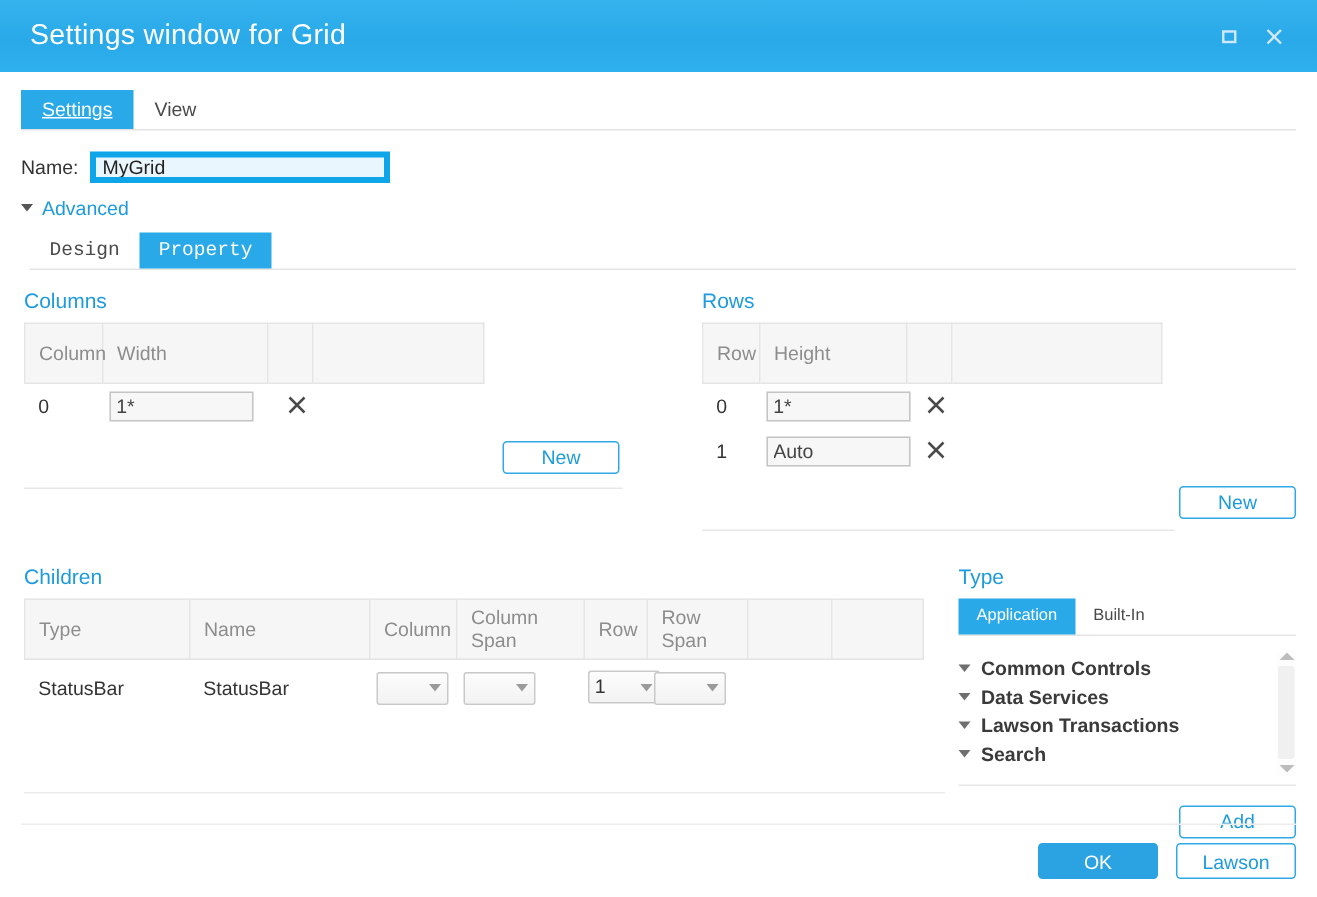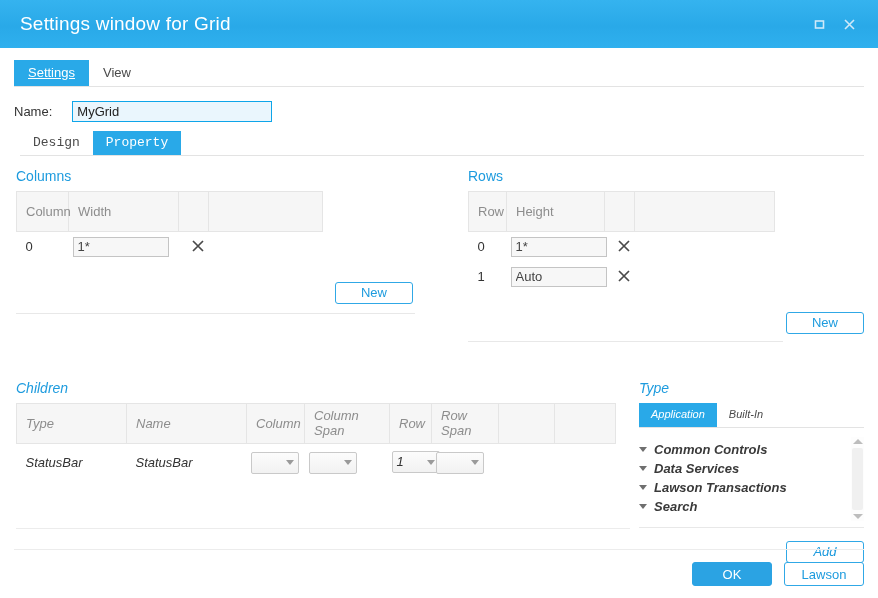--- a/index.html
+++ b/index.html
@@ -50,7 +50,7 @@
     display: flex; align-items: center;
     margin: 14px 0 0 14px;
   }
-  .name-label { font-size: 13px; color: #333; margin-right: 20px; }
+  .name-label { font-size: 13px; color: #333; margin-right: 8px; }
   .name-input {
     width: 200px; height: 21px;
     border: 1px solid #0ea5e9;

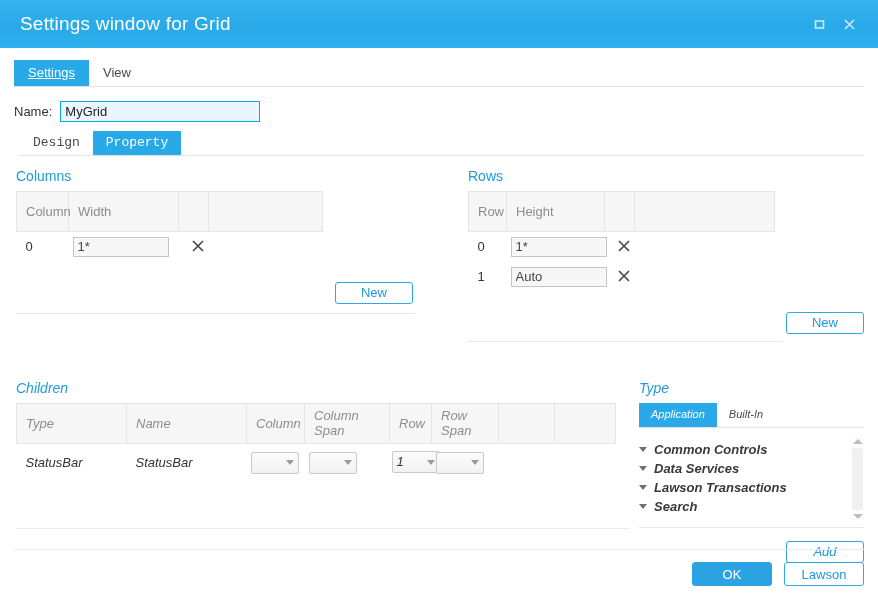--- a/index.html
+++ b/index.html
@@ -53,7 +53,7 @@
   .name-label { font-size: 13px; color: #333; margin-right: 8px; }
   .name-input {
     width: 200px; height: 21px;
-    border: 1px solid #0ea5e9;
+    border: 4px solid #0ea5e9;
     background: #eaf6fd;
     font-family: "Liberation Sans", sans-serif;
     font-size: 13px; color: #222;

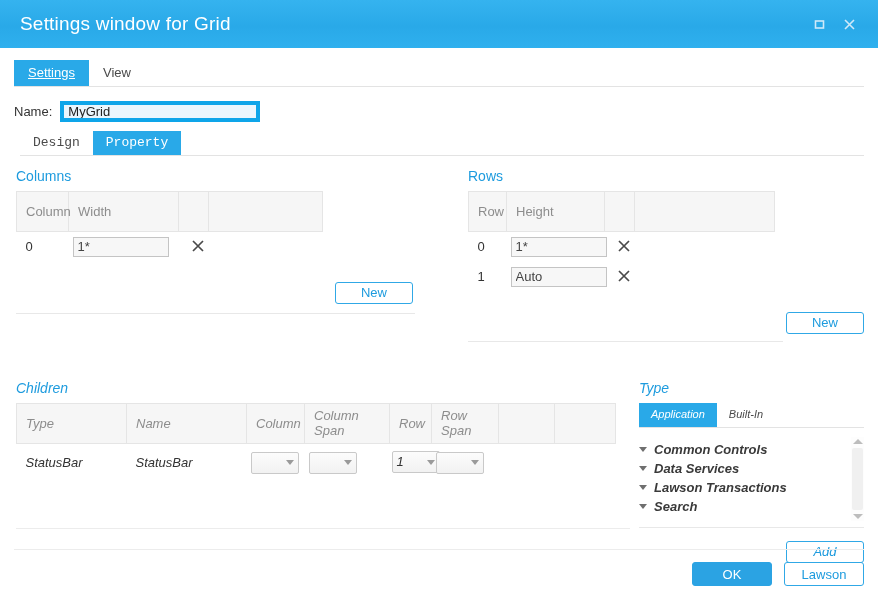--- a/index.html
+++ b/index.html
@@ -277,6 +277,10 @@
     <input class="name-input" type="text" value="MyGrid" style="">
   </div>
 
+  <div class="advanced-row">
+    <span class="tri-down"></span>
+    <span class="advanced-label">Advanced</span>
+  </div>
 
   <div class="tabs-sub">
     <div class="subtab">Design</div>

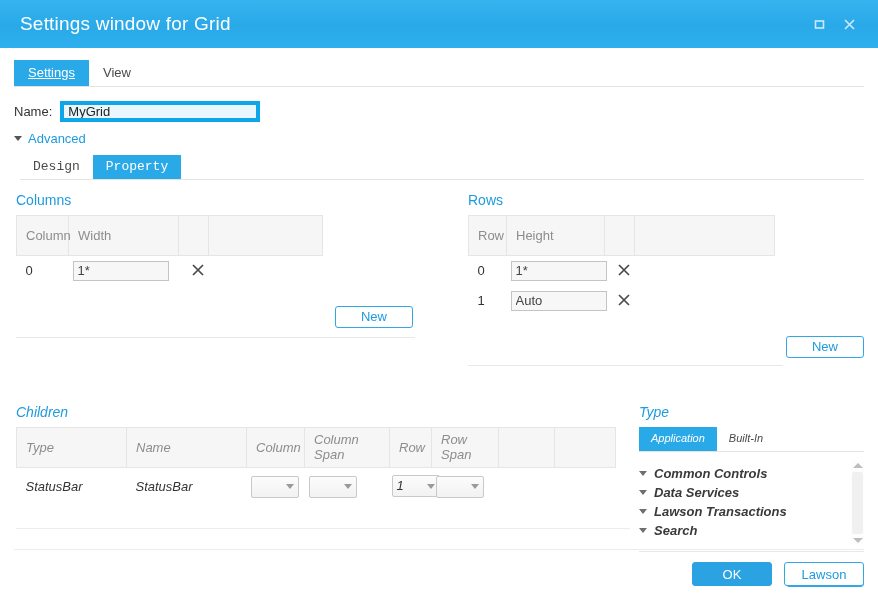--- a/index.html
+++ b/index.html
@@ -129,7 +129,7 @@
 
   .tbl-footer {
     position: relative;
-    margin-top: 20px;
+    margin-top: 8px;
     padding-bottom: 8px;
   }
   .divider-short { height: 1px; background: #e8e8e8; }

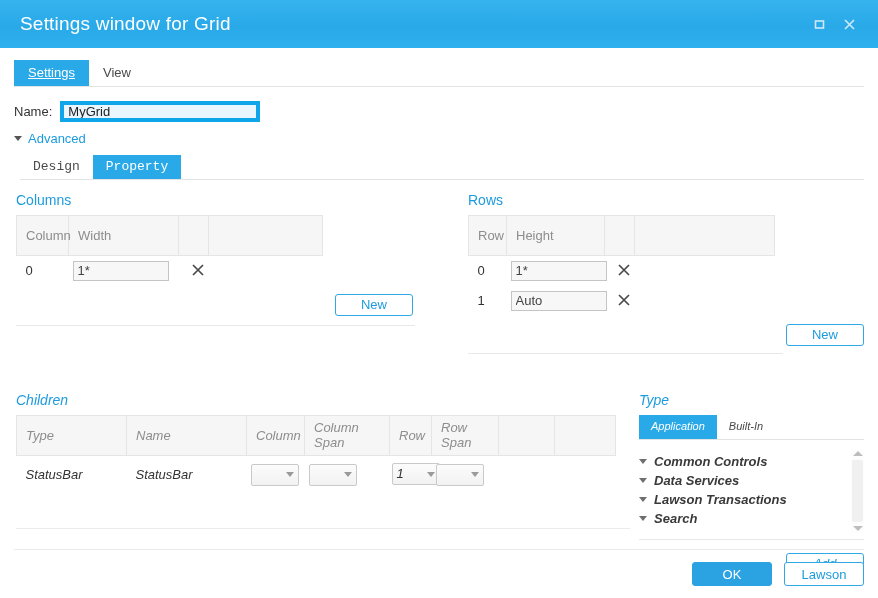--- a/index.html
+++ b/index.html
@@ -153,7 +153,7 @@
   .new-wrap { display: flex; justify-content: flex-end; }
 
   
-  .lower { display: flex; margin-top: 30px; font-style: italic; }
+  .lower { display: flex; margin-top: 14px; }
   .lower-left { width: 630px; padding-left: 16px; }
   .lower-right { width: 248px; padding-left: 9px; padding-right: 14px; }
 

